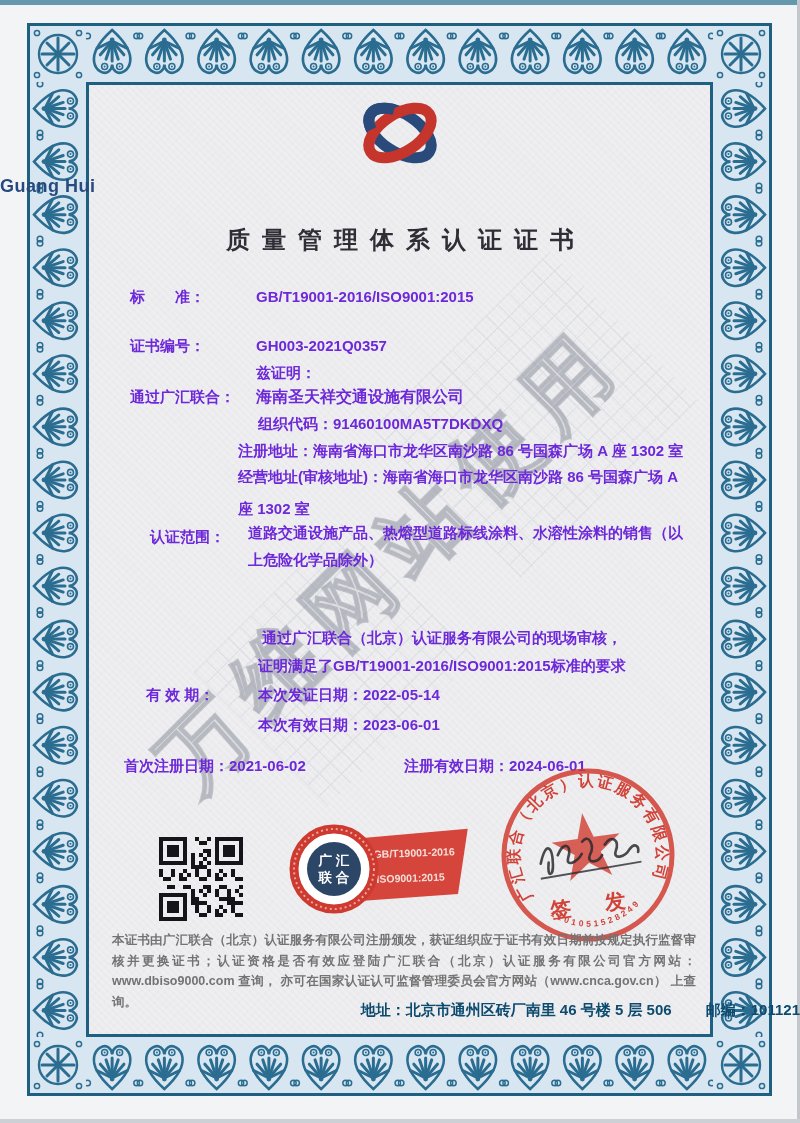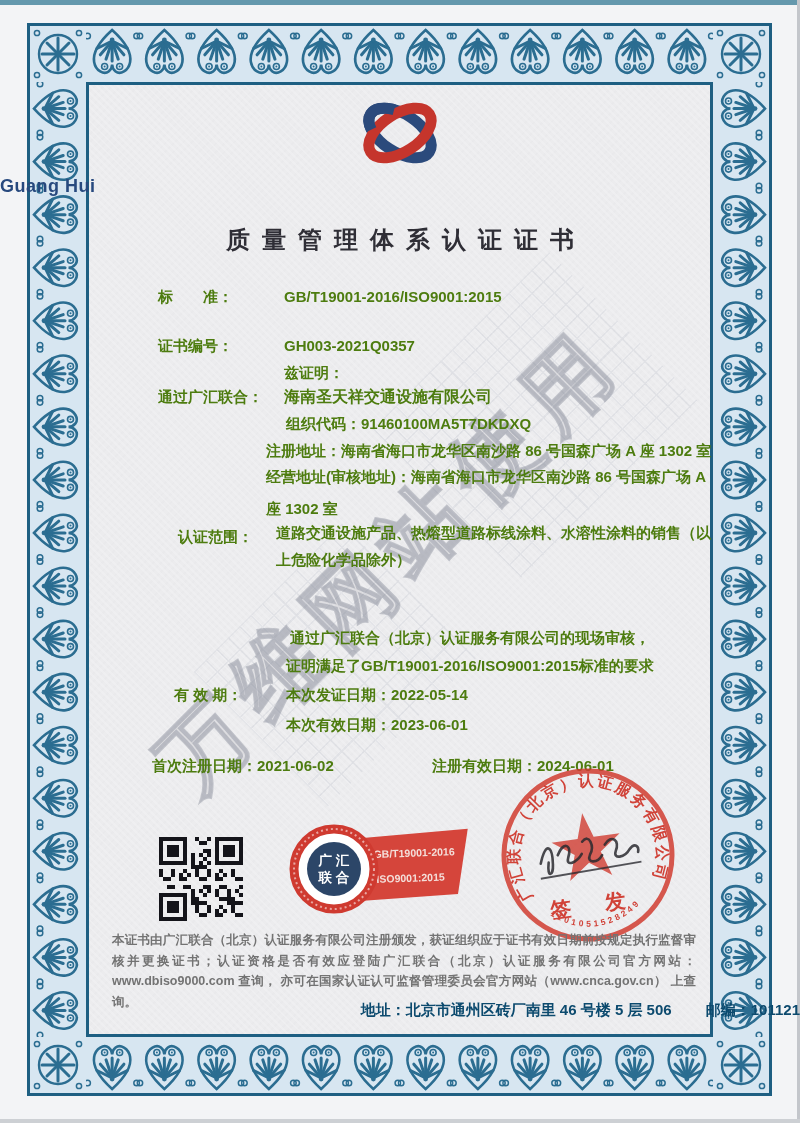--- a/index.html
+++ b/index.html
@@ -50,7 +50,7 @@
   .cert-title{position:absolute;left:0;right:0;top:224px;text-align:center;
     font-size:24px;font-weight:bold;color:#2f2e36;letter-spacing:12px;text-indent:12px;}
 
-  .t{position:absolute;font-size:15px;font-weight:bold;color:#4d7c0f;white-space:nowrap;margin-left:28px;}
+  .t{position:absolute;font-size:15px;font-weight:bold;color:#6d28d9;white-space:nowrap;}
   .t.big{font-size:16px;}
   .notice{
     position:absolute;left:112px;top:930px;width:584px;

